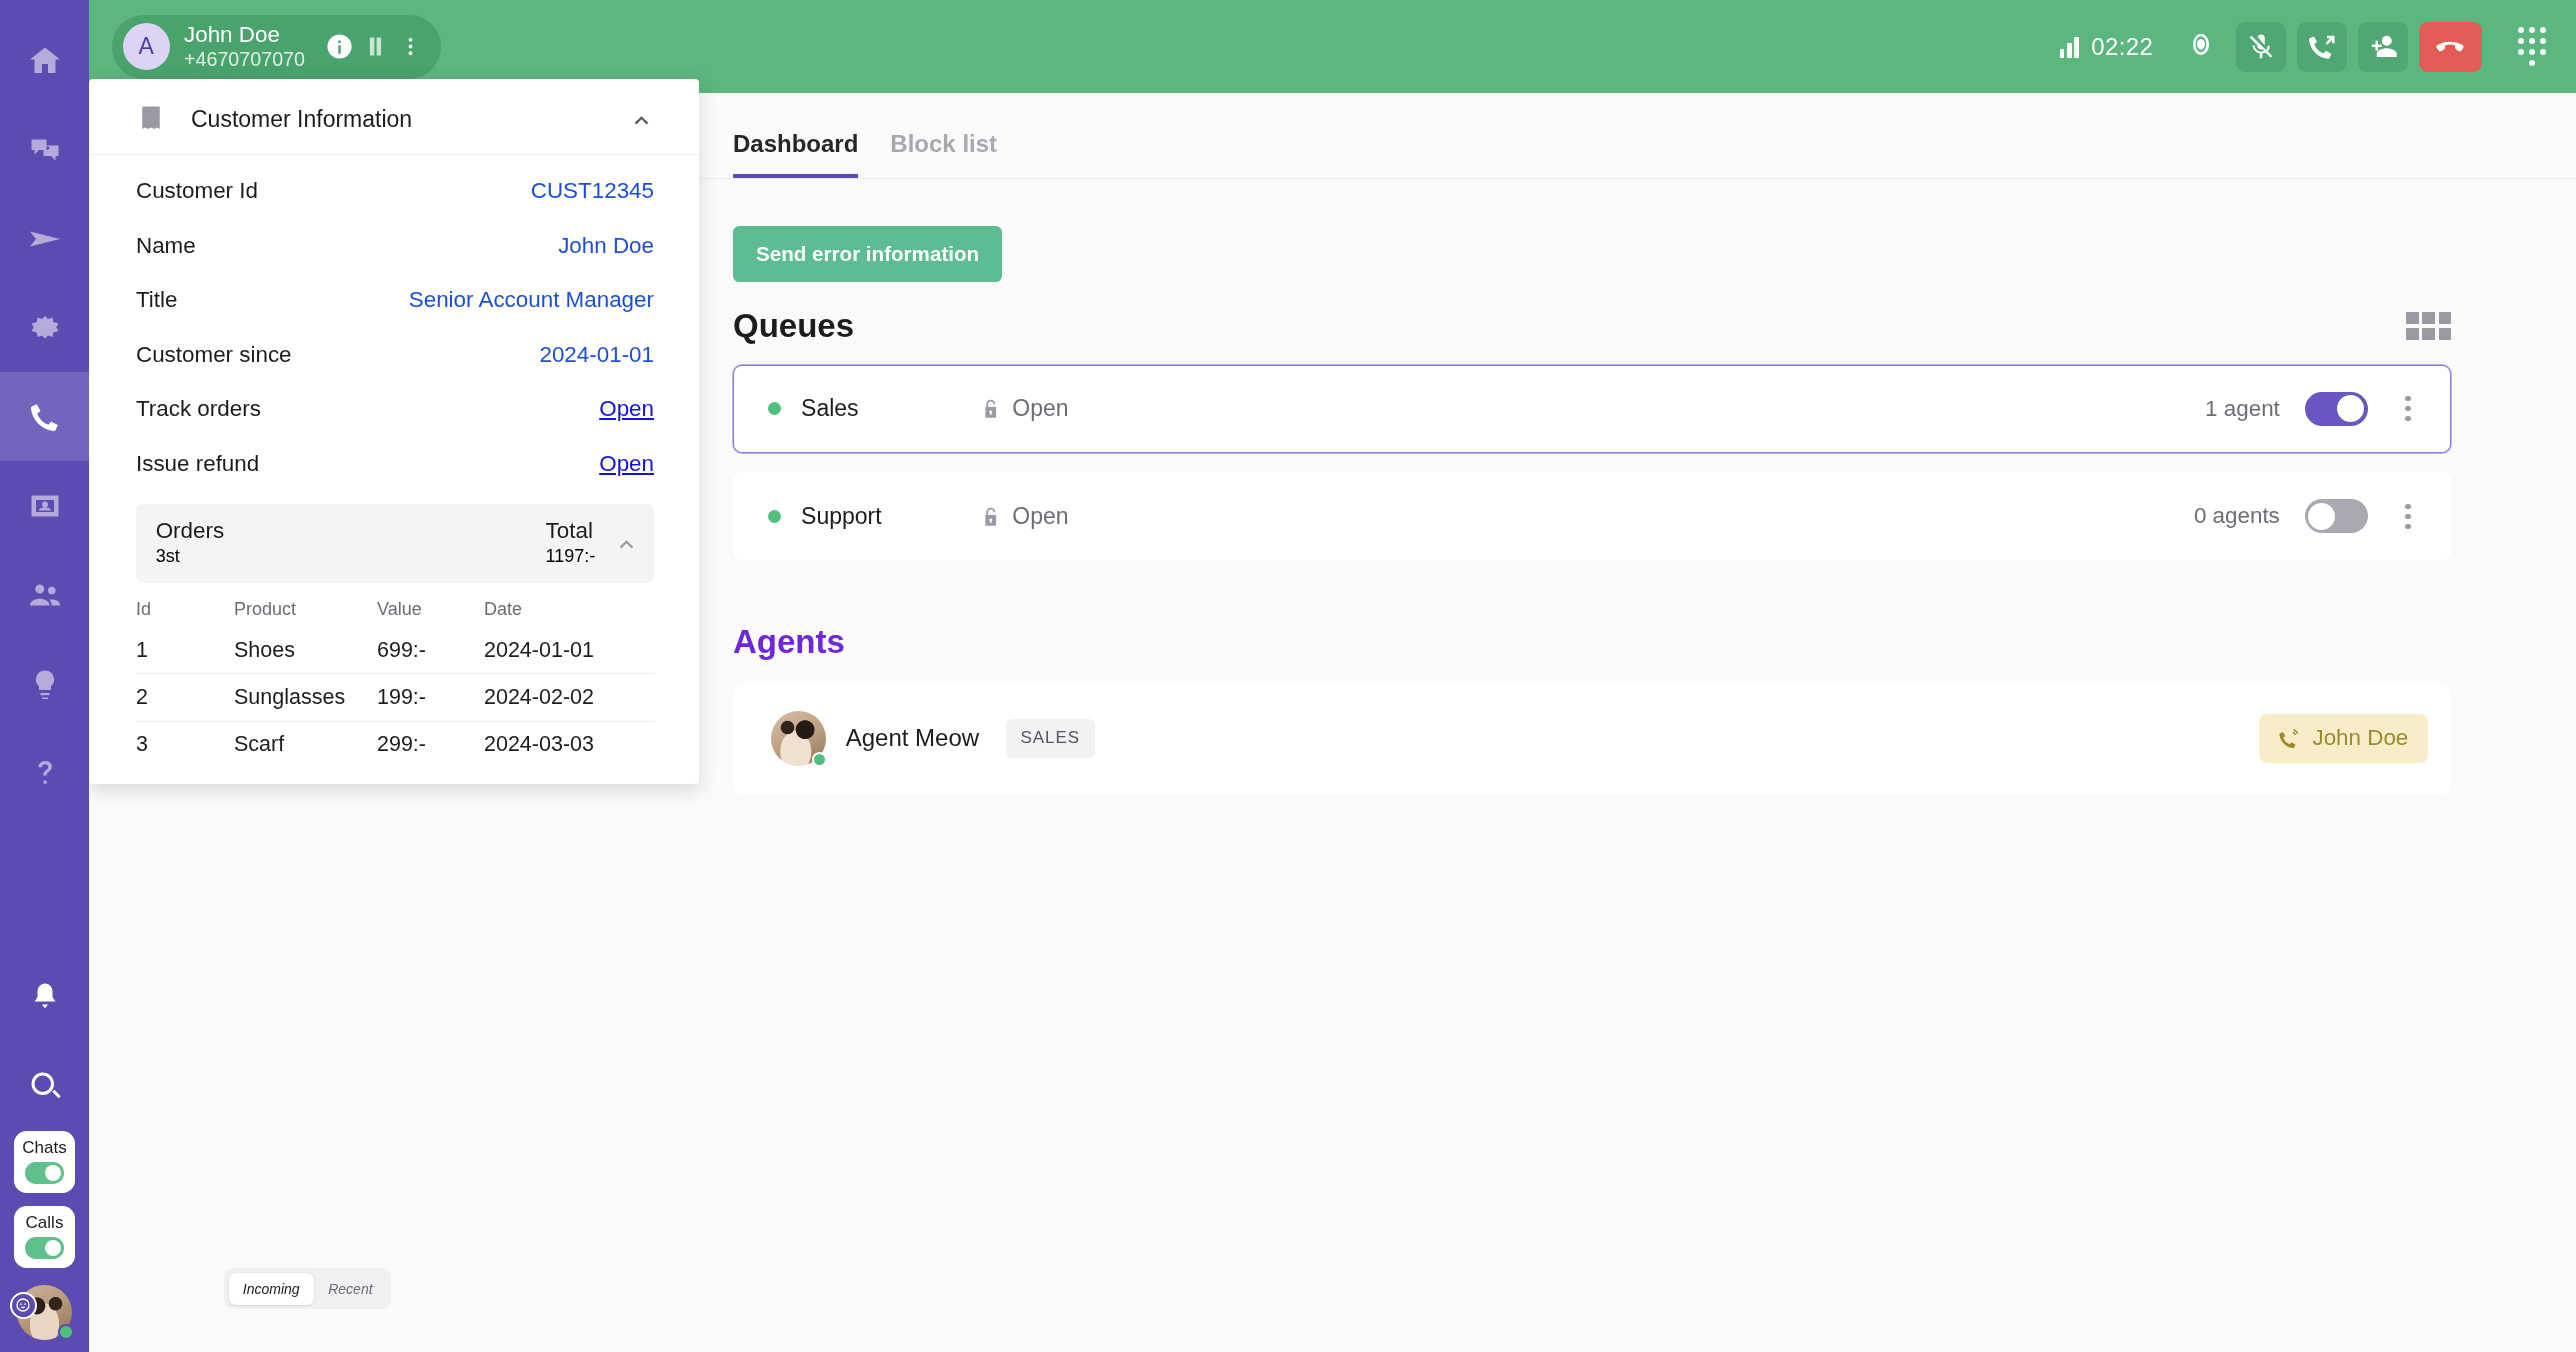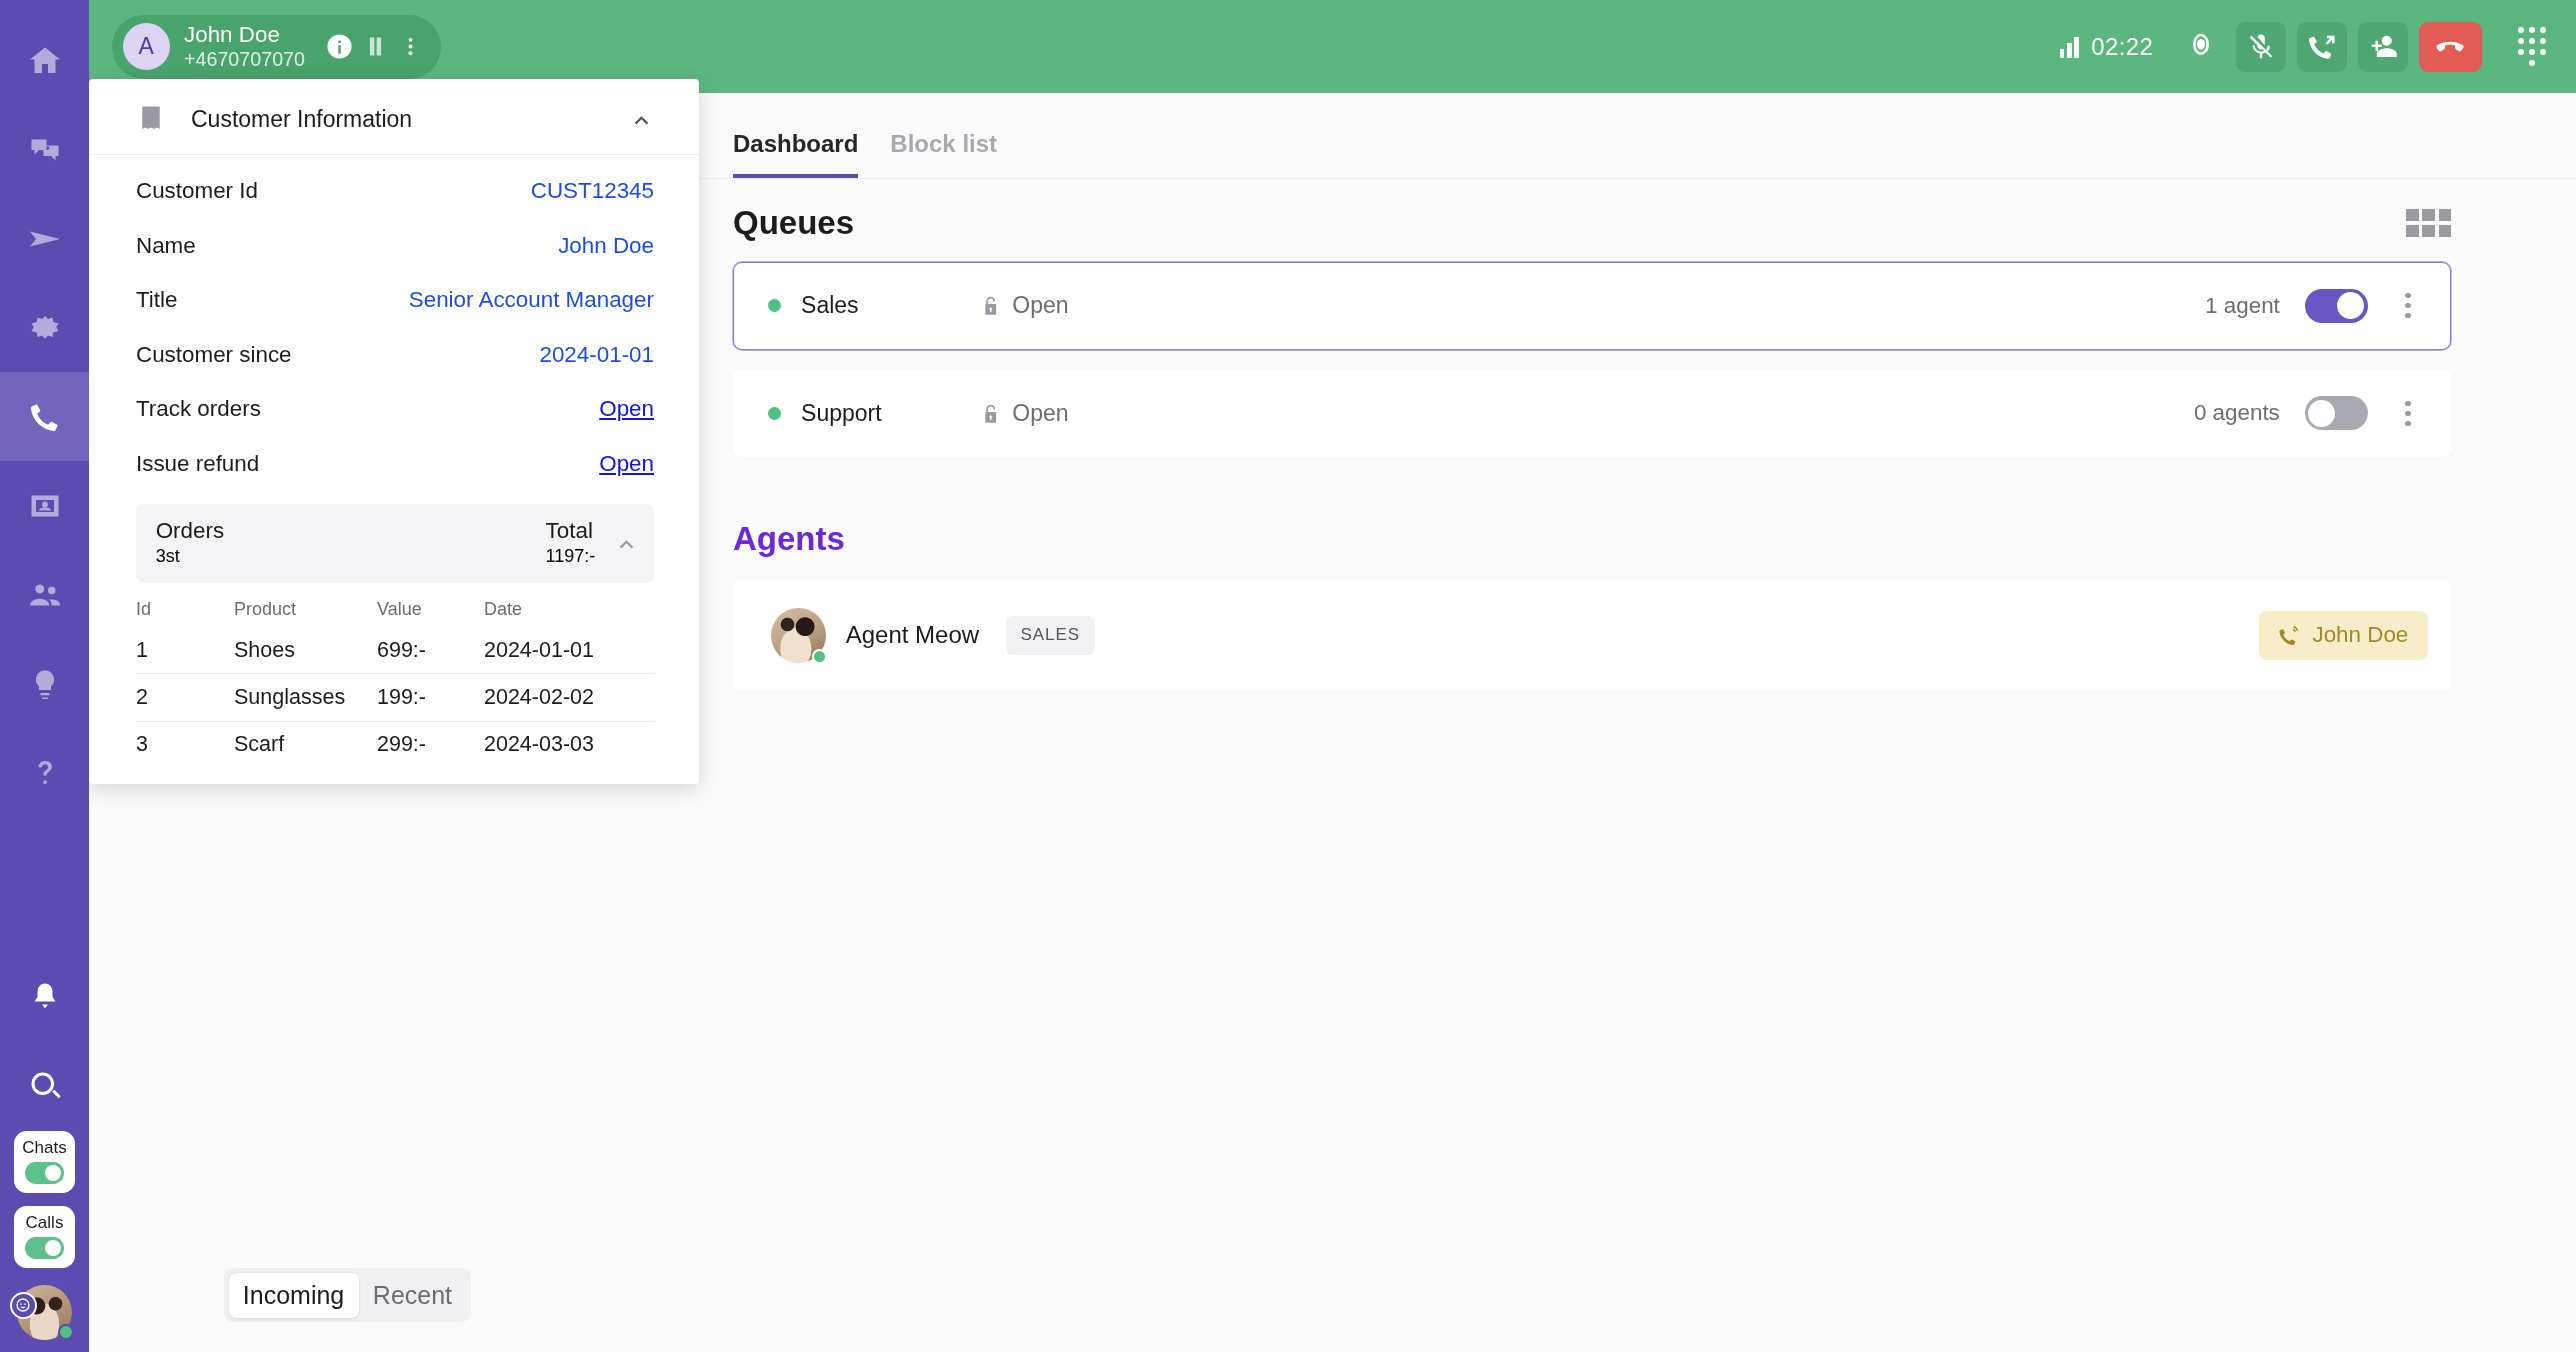--- a/index.html
+++ b/index.html
@@ -555,6 +555,7 @@
     </div>
 
     <div class="content">
+      <button class="btn-err">Send error information</button>
 
       <div class="sec-head">
         <div class="sec-title">Queues</div>

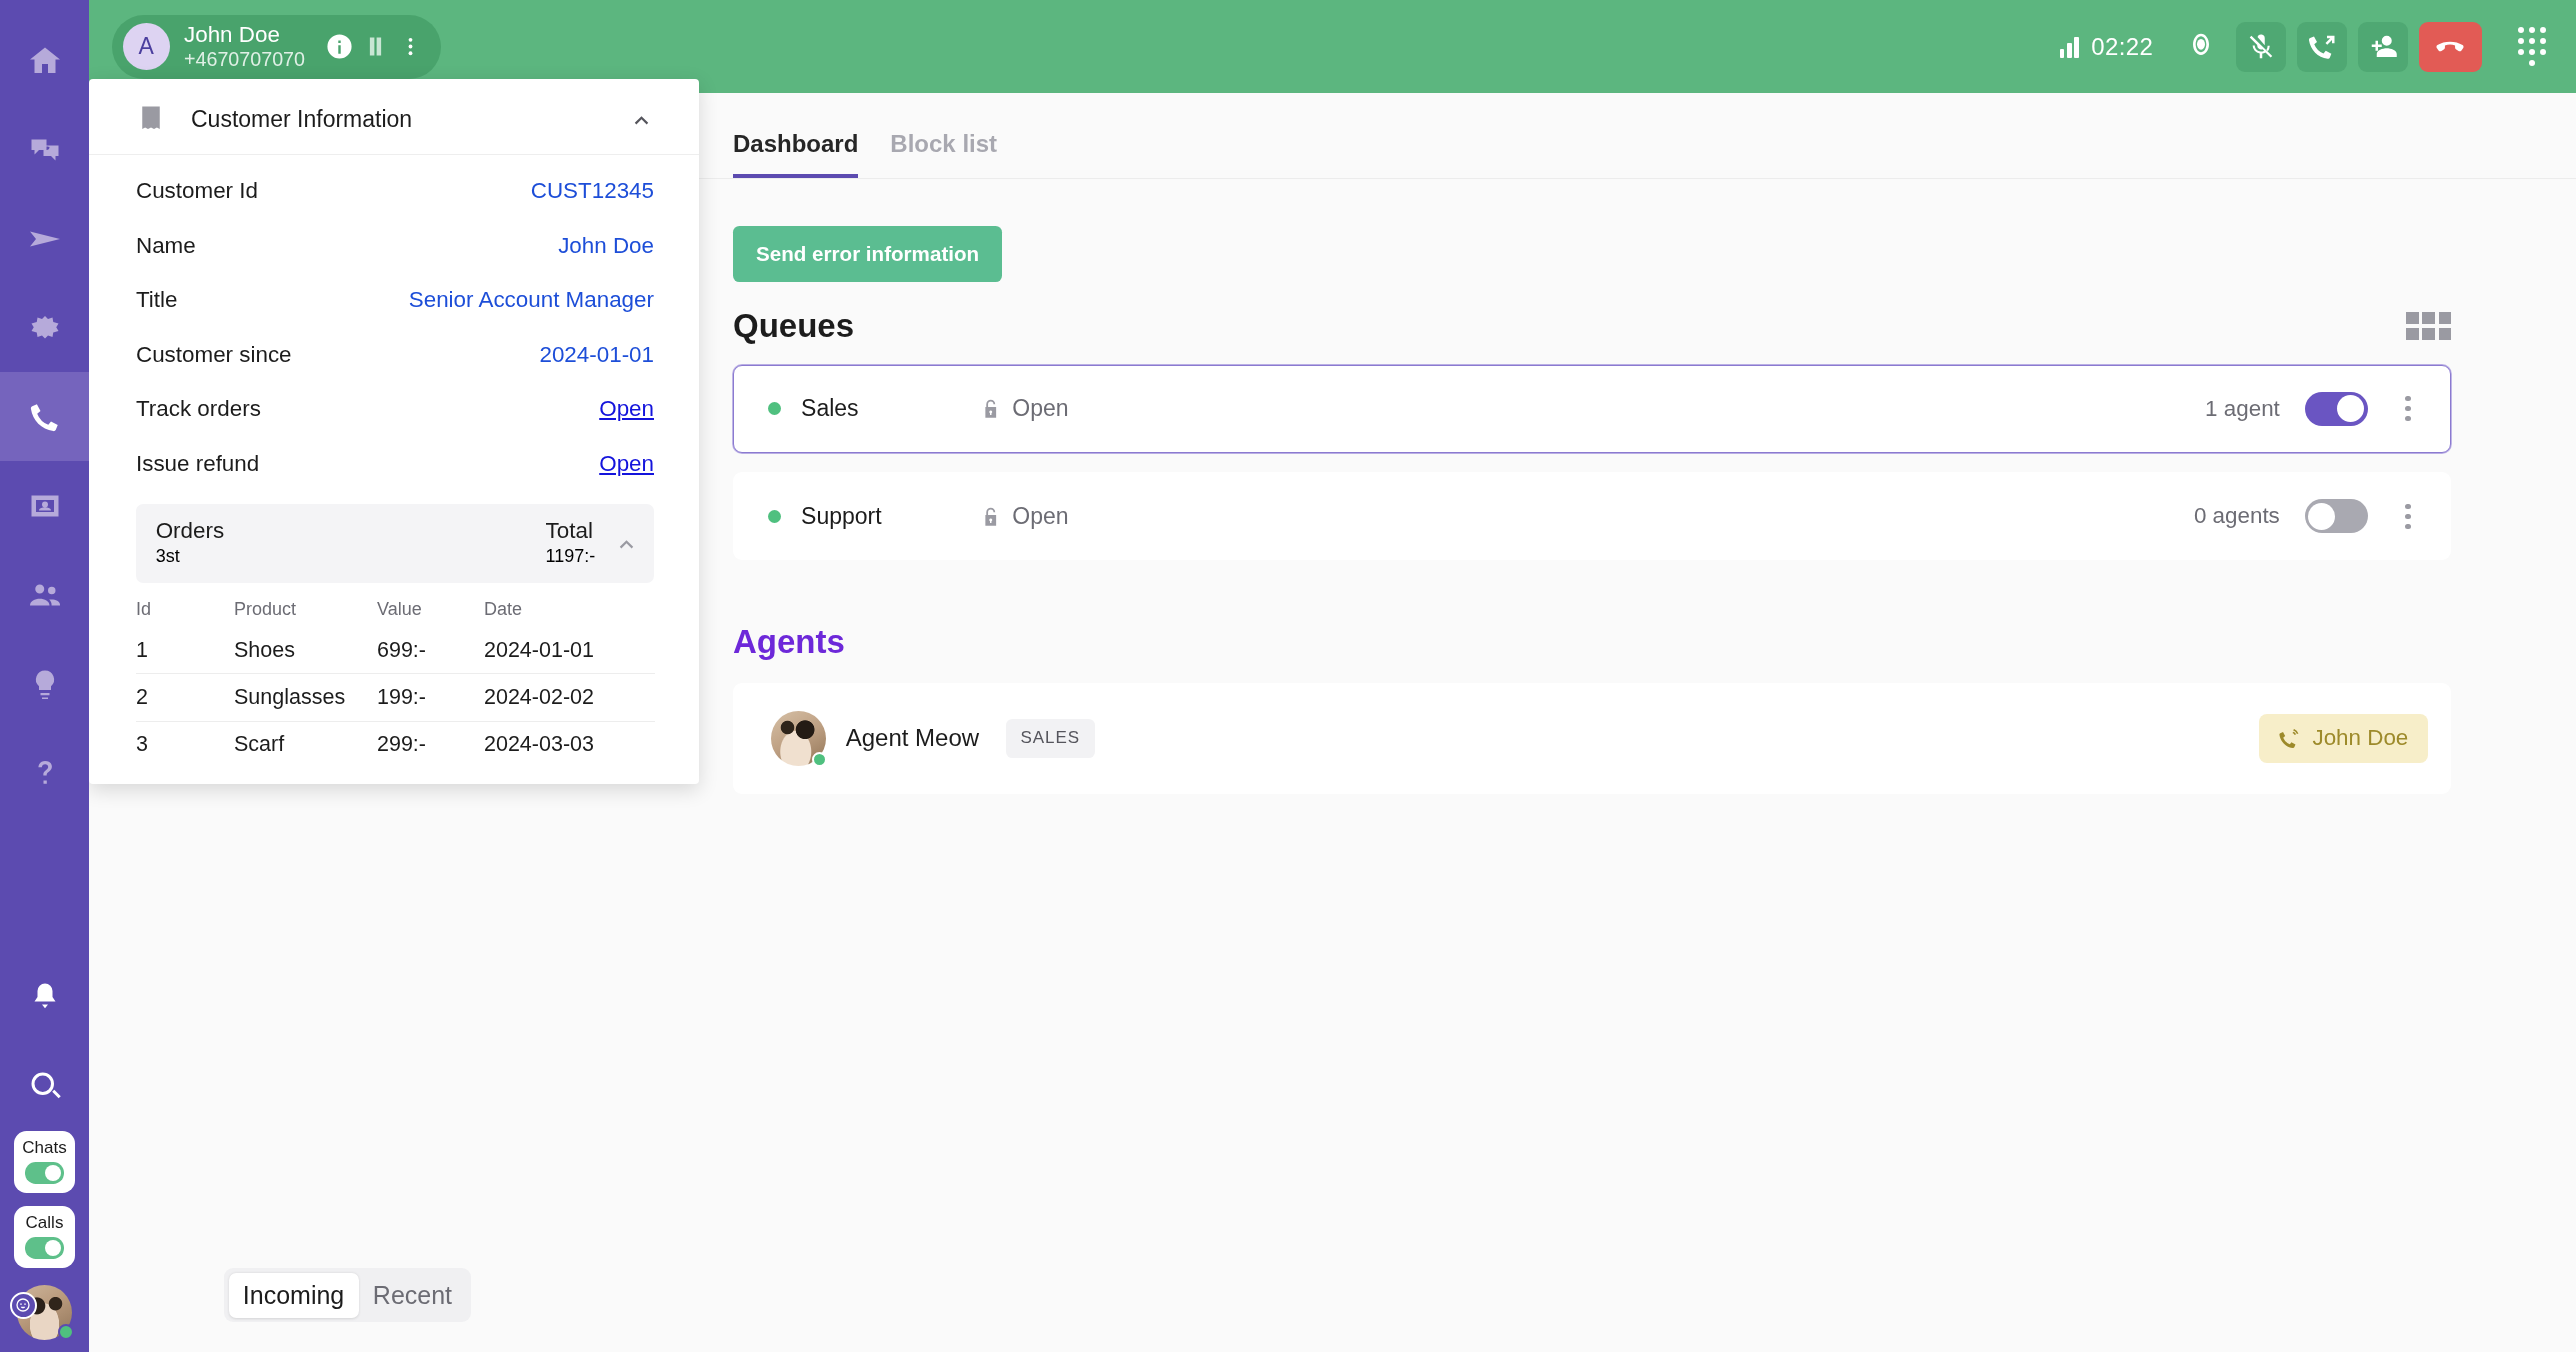--- a/index.html
+++ b/index.html
@@ -190,8 +190,8 @@
     display: flex; padding: 4.5px; z-index: 36;
   }
   .seg div {
-    font-size: 25px; padding: 8px 14.3px; border-radius: 7.2px;
-    color: #6c6c74; cursor: pointer;
+    font-size: 14px; padding: 8px 14.3px; border-radius: 7.2px;
+    color: #6c6c74; cursor: pointer; font-style: italic;
   }
   .seg div.on { background: #ffffff; color: #1c1c1c; box-shadow: 0 0.9px 2.7px rgba(0,0,0,.12); }
 

